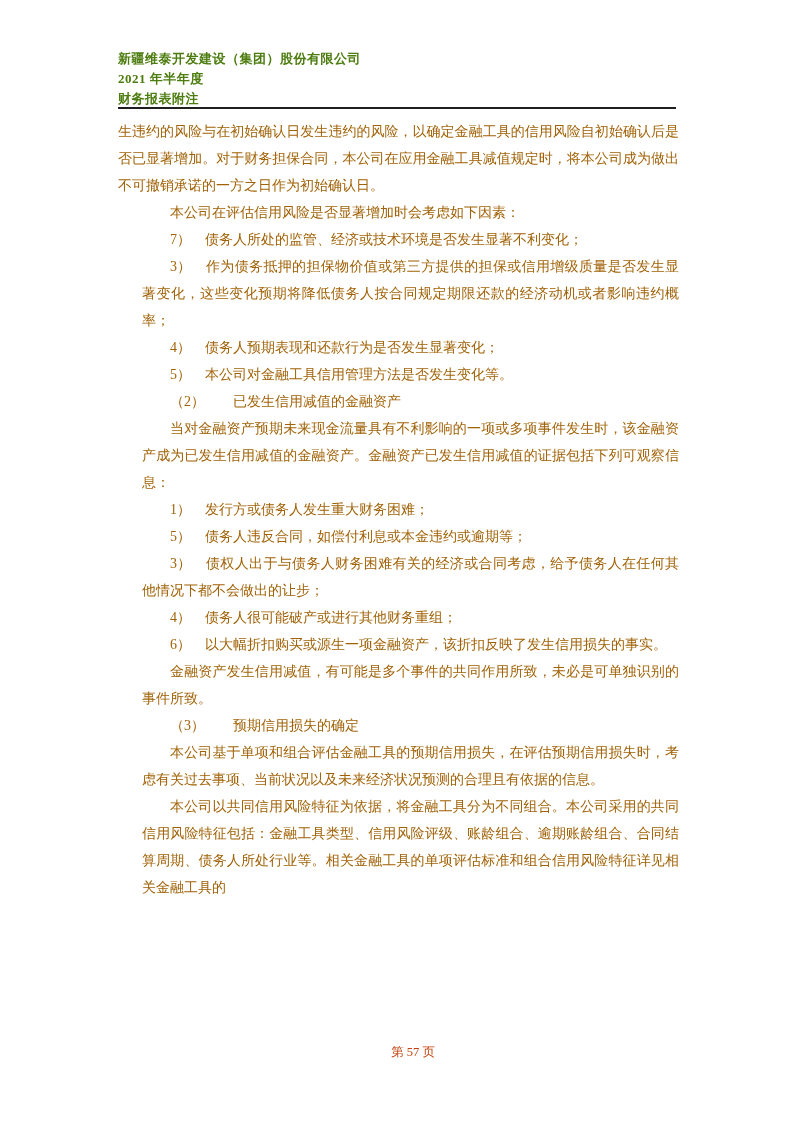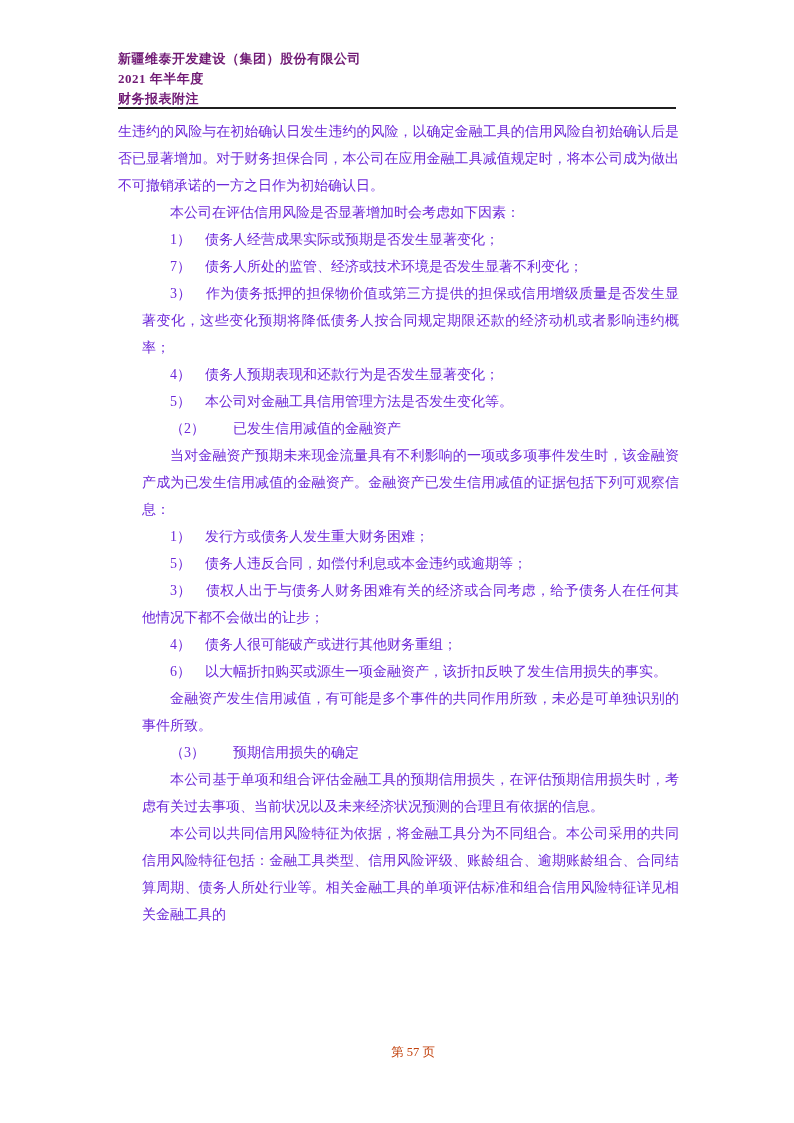--- a/index.html
+++ b/index.html
@@ -20,7 +20,7 @@
     left: 118px;
     top: 49px;
     width: 560px;
-    color: #701a75;
+    color: #4d7c0f;
     font-size: 13px;
     line-height: 20px;
     font-weight: 600;

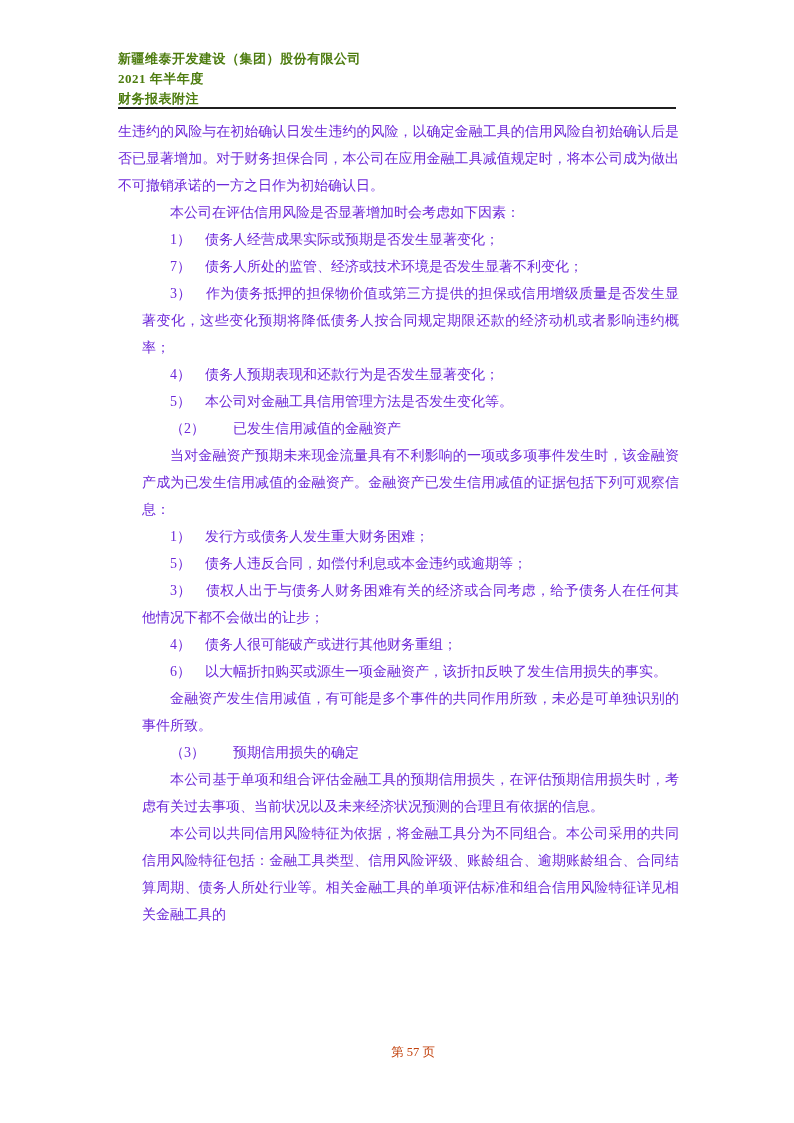--- a/index.html
+++ b/index.html
@@ -39,7 +39,7 @@
     left: 118px;
     top: 118px;
     width: 561px;
-    color: #6d28d9;
+    color: #a16207;
     font-size: 14px;
     line-height: 27px;
     text-align: justify;

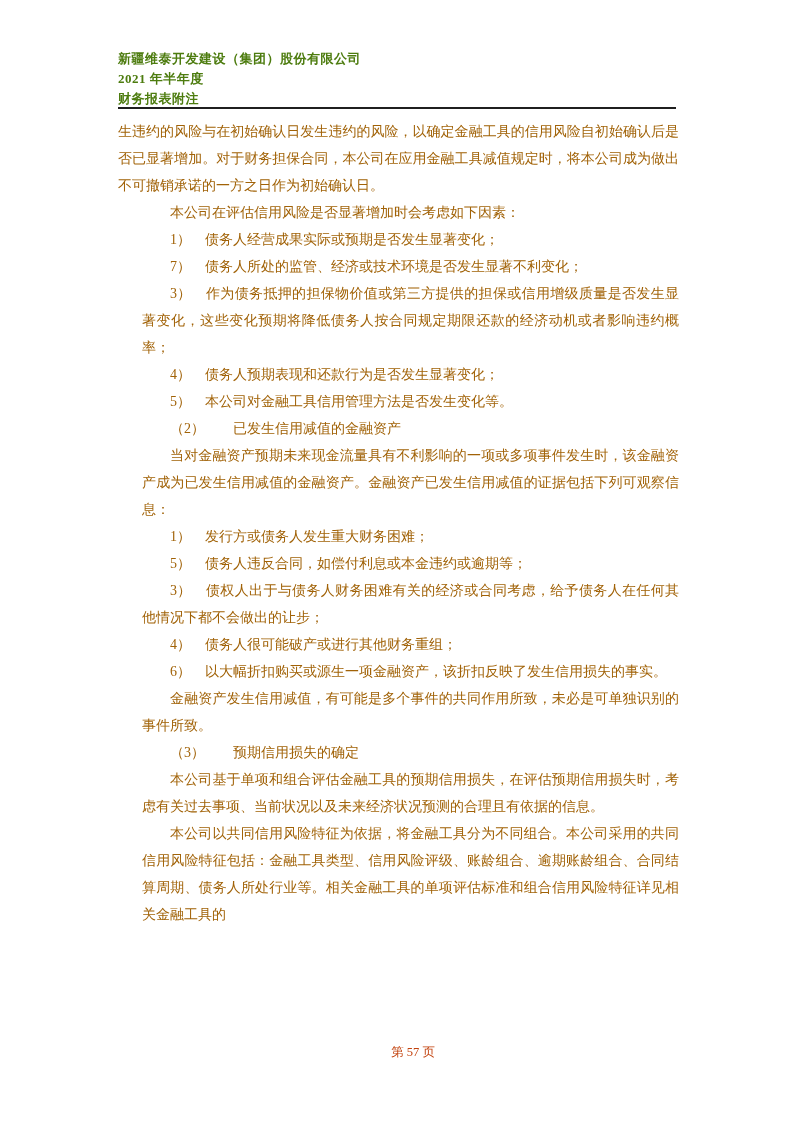--- a/index.html
+++ b/index.html
@@ -80,7 +80,6 @@
   <div class="doc-body" id="paragraphs">
       <p class="">生违约的风险与在初始确认日发生违约的风险，以确定金融工具的信用风险自初始确认后是否已显著增加。对于财务担保合同，本公司在应用金融工具减值规定时，将本公司成为做出不可撤销承诺的一方之日作为初始确认日。</p>
       <p class="indent">本公司在评估信用风险是否显著增加时会考虑如下因素：</p>
-      <p class="indent">1）　债务人经营成果实际或预期是否发生显著变化；</p>
       <p class="indent">7）　债务人所处的监管、经济或技术环境是否发生显著不利变化；</p>
       <p class="indent">3）　作为债务抵押的担保物价值或第三方提供的担保或信用增级质量是否发生显著变化，这些变化预期将降低债务人按合同规定期限还款的经济动机或者影响违约概率；</p>
       <p class="indent">4）　债务人预期表现和还款行为是否发生显著变化；</p>

